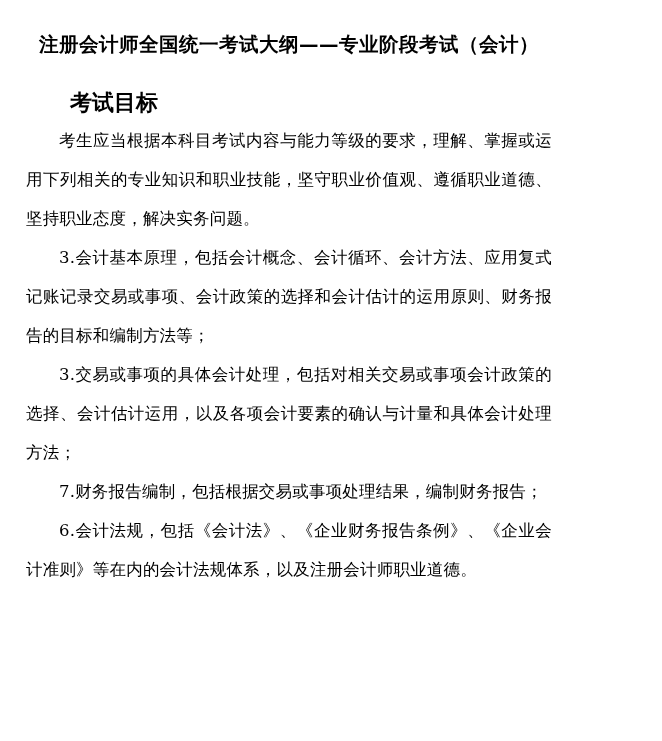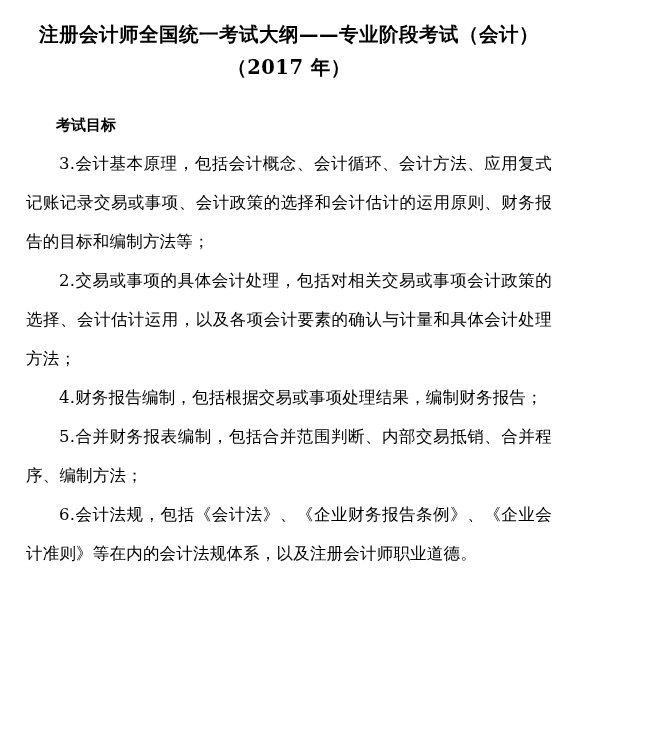--- a/index.html
+++ b/index.html
@@ -18,7 +18,7 @@
     width: 578px;
     height: 741px;
     box-sizing: border-box;
-    padding: 18px 26px 0 26px;
+    padding: 28px 26px 0 26px;
     position: relative;
   }
   .doc-title {

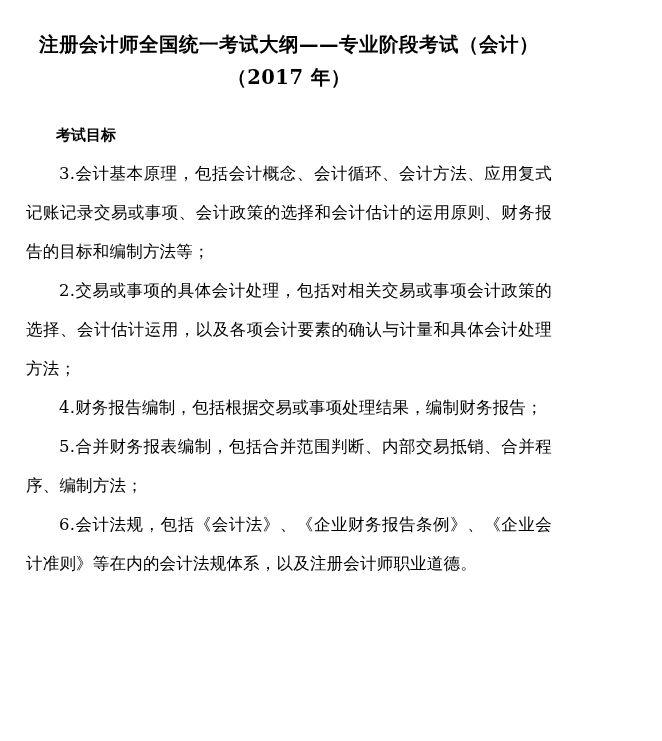--- a/index.html
+++ b/index.html
@@ -57,7 +57,6 @@
 
   <h1 class="doc-title">
     <span>注册会计师全国统一考试大纲——专业阶段考试（会计）</span>
-    <span class="line2">（2017 年）</span>
   </h1>
 
   <h2 class="section-heading">考试目标</h2>

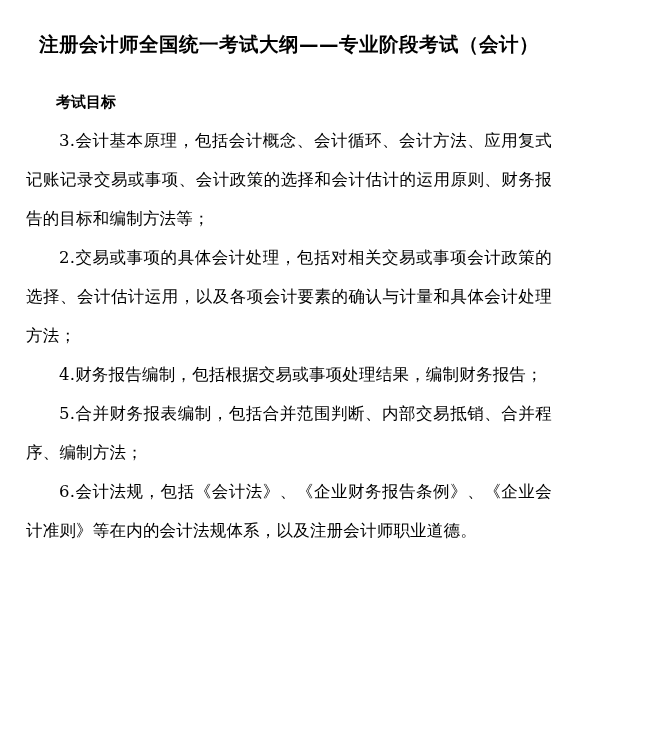--- a/index.html
+++ b/index.html
@@ -35,7 +35,7 @@
   }
   .section-heading {
     font-weight: bold;
-    font-size: 15px;
+    font-size: 22px;
     line-height: 30px;
     margin: 26px 0 4px 0;
     text-indent: 2em;

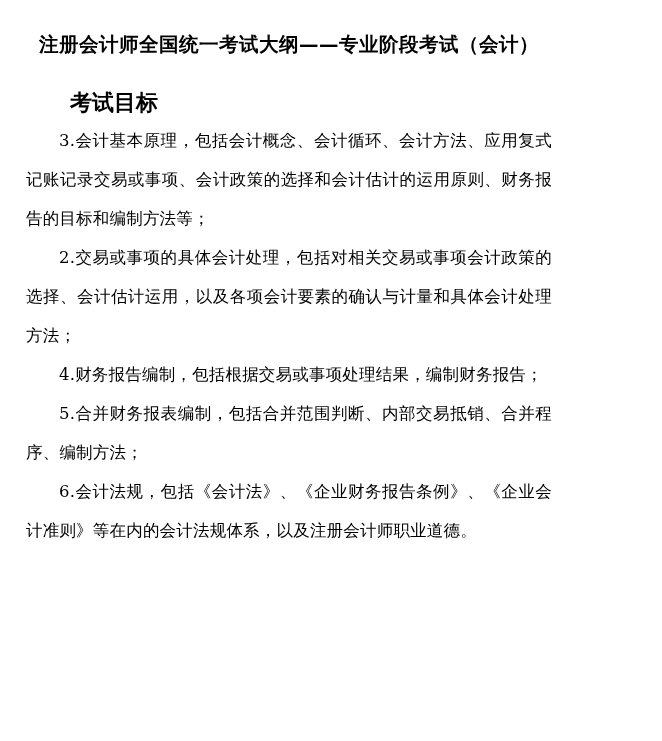--- a/index.html
+++ b/index.html
@@ -61,6 +61,7 @@
 
   <h2 class="section-heading">考试目标</h2>
 
+  <p class="para">考生应当根据本科目考试内容与能力等级的要求，理解、掌握或运用下列相关的专业知识和职业技能，坚守职业价值观、遵循职业道德、坚持职业态度，解决实务问题。</p>
   <p class="para">3.会计基本原理，包括会计概念、会计循环、会计方法、应用复式记账记录交易或事项、会计政策的选择和会计估计的运用原则、财务报告的目标和编制方法等；</p>
   <p class="para">2.交易或事项的具体会计处理，包括对相关交易或事项会计政策的选择、会计估计运用，以及各项会计要素的确认与计量和具体会计处理方法；</p>
   <p class="para">4.财务报告编制，包括根据交易或事项处理结果，编制财务报告；</p>

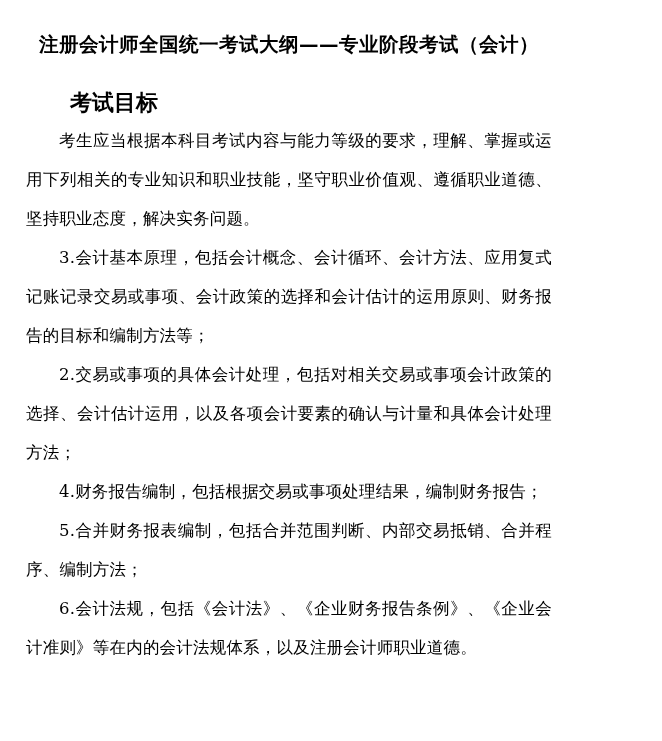--- a/index.html
+++ b/index.html
@@ -63,7 +63,7 @@
 
   <p class="para">考生应当根据本科目考试内容与能力等级的要求，理解、掌握或运用下列相关的专业知识和职业技能，坚守职业价值观、遵循职业道德、坚持职业态度，解决实务问题。</p>
   <p class="para">3.会计基本原理，包括会计概念、会计循环、会计方法、应用复式记账记录交易或事项、会计政策的选择和会计估计的运用原则、财务报告的目标和编制方法等；</p>
-  <p class="para">2.交易或事项的具体会计处理，包括对相关交易或事项会计政策的选择、会计估计运用，以及各项会计要素的确认与计量和具体会计处理方法；</p>
+  <p class="para">3.交易或事项的具体会计处理，包括对相关交易或事项会计政策的选择、会计估计运用，以及各项会计要素的确认与计量和具体会计处理方法；</p>
   <p class="para">4.财务报告编制，包括根据交易或事项处理结果，编制财务报告；</p>
   <p class="para">5.合并财务报表编制，包括合并范围判断、内部交易抵销、合并程序、编制方法；</p>
   <p class="para">6.会计法规，包括《会计法》、《企业财务报告条例》、《企业会计准则》等在内的会计法规体系，以及注册会计师职业道德。</p>

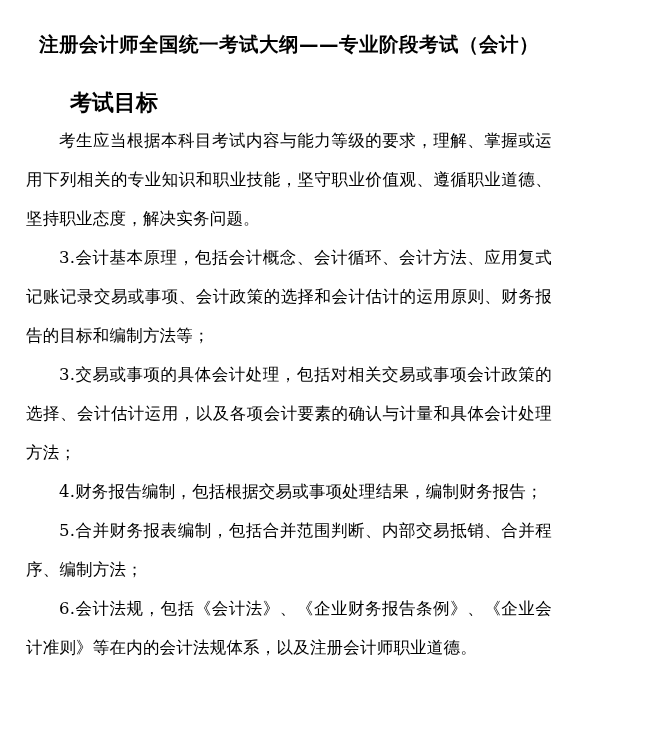--- a/index.html
+++ b/index.html
@@ -64,7 +64,7 @@
   <p class="para">考生应当根据本科目考试内容与能力等级的要求，理解、掌握或运用下列相关的专业知识和职业技能，坚守职业价值观、遵循职业道德、坚持职业态度，解决实务问题。</p>
   <p class="para">3.会计基本原理，包括会计概念、会计循环、会计方法、应用复式记账记录交易或事项、会计政策的选择和会计估计的运用原则、财务报告的目标和编制方法等；</p>
   <p class="para">3.交易或事项的具体会计处理，包括对相关交易或事项会计政策的选择、会计估计运用，以及各项会计要素的确认与计量和具体会计处理方法；</p>
-  <p class="para">4.财务报告编制，包括根据交易或事项处理结果，编制财务报告；</p>
+  <p class="para">7.财务报告编制，包括根据交易或事项处理结果，编制财务报告；</p>
   <p class="para">5.合并财务报表编制，包括合并范围判断、内部交易抵销、合并程序、编制方法；</p>
   <p class="para">6.会计法规，包括《会计法》、《企业财务报告条例》、《企业会计准则》等在内的会计法规体系，以及注册会计师职业道德。</p>
 

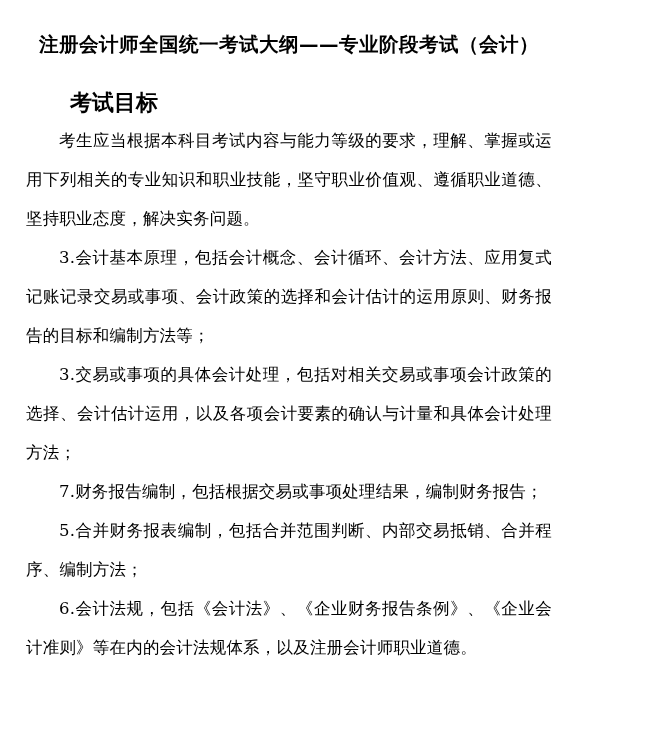--- a/index.html
+++ b/index.html
@@ -65,7 +65,6 @@
   <p class="para">3.会计基本原理，包括会计概念、会计循环、会计方法、应用复式记账记录交易或事项、会计政策的选择和会计估计的运用原则、财务报告的目标和编制方法等；</p>
   <p class="para">3.交易或事项的具体会计处理，包括对相关交易或事项会计政策的选择、会计估计运用，以及各项会计要素的确认与计量和具体会计处理方法；</p>
   <p class="para">7.财务报告编制，包括根据交易或事项处理结果，编制财务报告；</p>
-  <p class="para">5.合并财务报表编制，包括合并范围判断、内部交易抵销、合并程序、编制方法；</p>
   <p class="para">6.会计法规，包括《会计法》、《企业财务报告条例》、《企业会计准则》等在内的会计法规体系，以及注册会计师职业道德。</p>
 
 </div>

